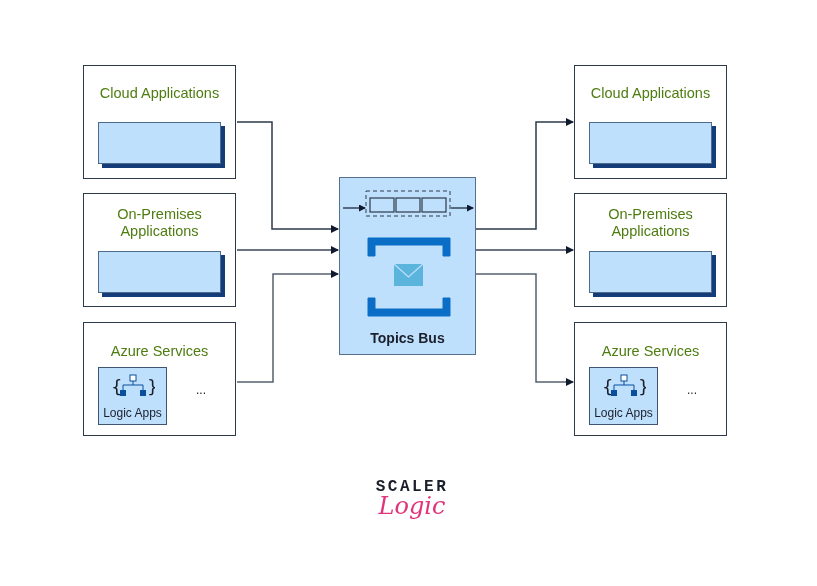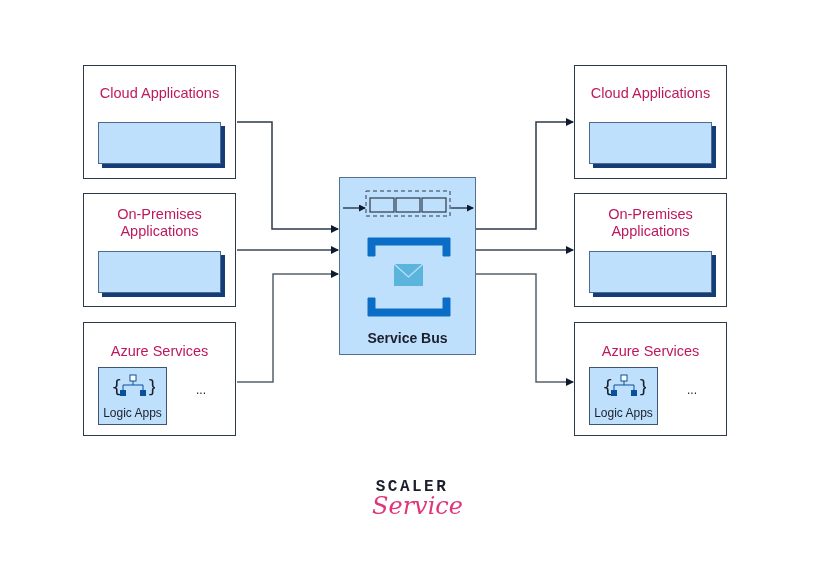--- a/index.html
+++ b/index.html
@@ -5,7 +5,7 @@
   html,body{margin:0;padding:0;background:#fff;}
   body{width:817px;height:586px;position:relative;overflow:hidden;font-family:"Liberation Sans",sans-serif;}
   .panel{position:absolute;width:153px;height:114px;border:1.5px solid #2d3a4a;background:#fff;box-sizing:border-box;}
-  .ptitle{position:absolute;left:0;right:0;text-align:center;font-size:14.5px;color:#be185d;line-height:17px;}
+  .ptitle{position:absolute;left:0;right:0;text-align:center;font-size:14.5px;color:#4d7c0f;line-height:17px;}
   .app{position:absolute;left:14px;width:123px;height:42px;background:#bfe0fc;border:1px solid #4d6b8a;box-shadow:4px 4px 0 #143c78;box-sizing:border-box;}
   .logic{position:absolute;left:14px;top:44px;width:69px;height:58px;background:#bfe0fc;border:1.5px solid #3d5570;box-sizing:border-box;}
   .logic-label{position:absolute;left:0;right:0;bottom:4px;text-align:center;font-size:12px;color:#1a1f2b;}

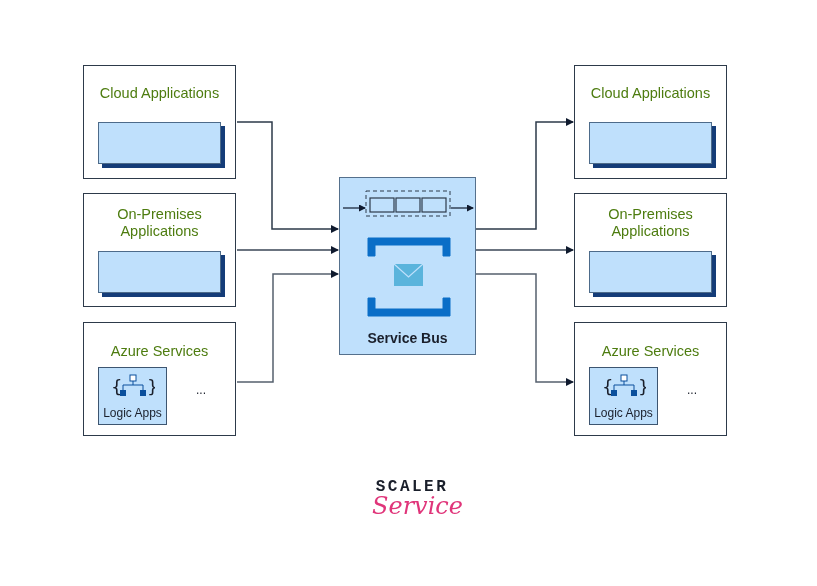--- a/index.html
+++ b/index.html
@@ -101,7 +101,7 @@
     <path d="M54,86 L68.5,99 L83,86" fill="none" stroke="#bfe0fc" stroke-width="1.2"></path>
     <path d="M28,120 V138 H110 V120 H103 V131 H35 V120 Z" fill="#0a6ec7" stroke="#0a6ec7" stroke-width="1" stroke-linejoin="round"></path>
   </svg>
-  <div class="bus-label">Service Bus</div>
+  <div class="bus-label">Topics Bus</div>
 </div>
 
 <div class="logo">

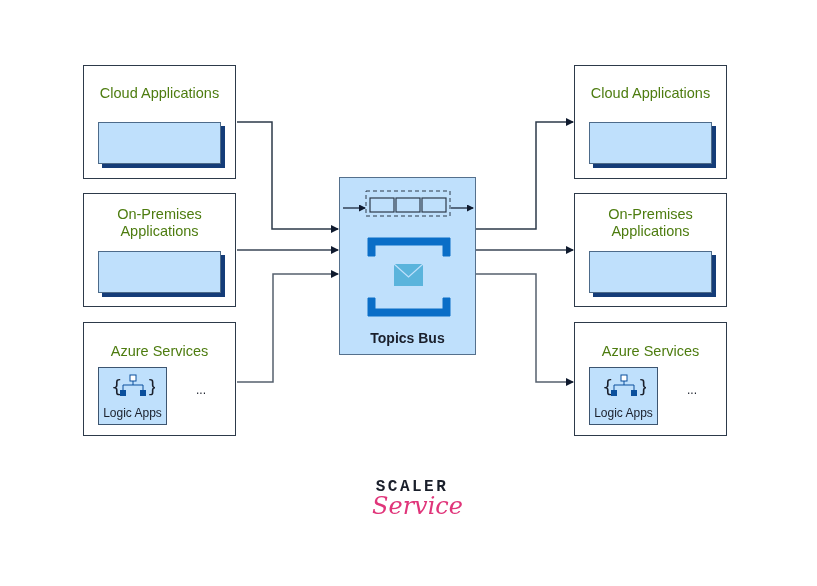--- a/index.html
+++ b/index.html
@@ -106,7 +106,7 @@
 
 <div class="logo">
   <div class="logo-top">SCALER</div>
-  <div class="logo-bot">Service</div>
+  <div class="logo-bot">Logic</div>
 </div>
 
 </body></html>

